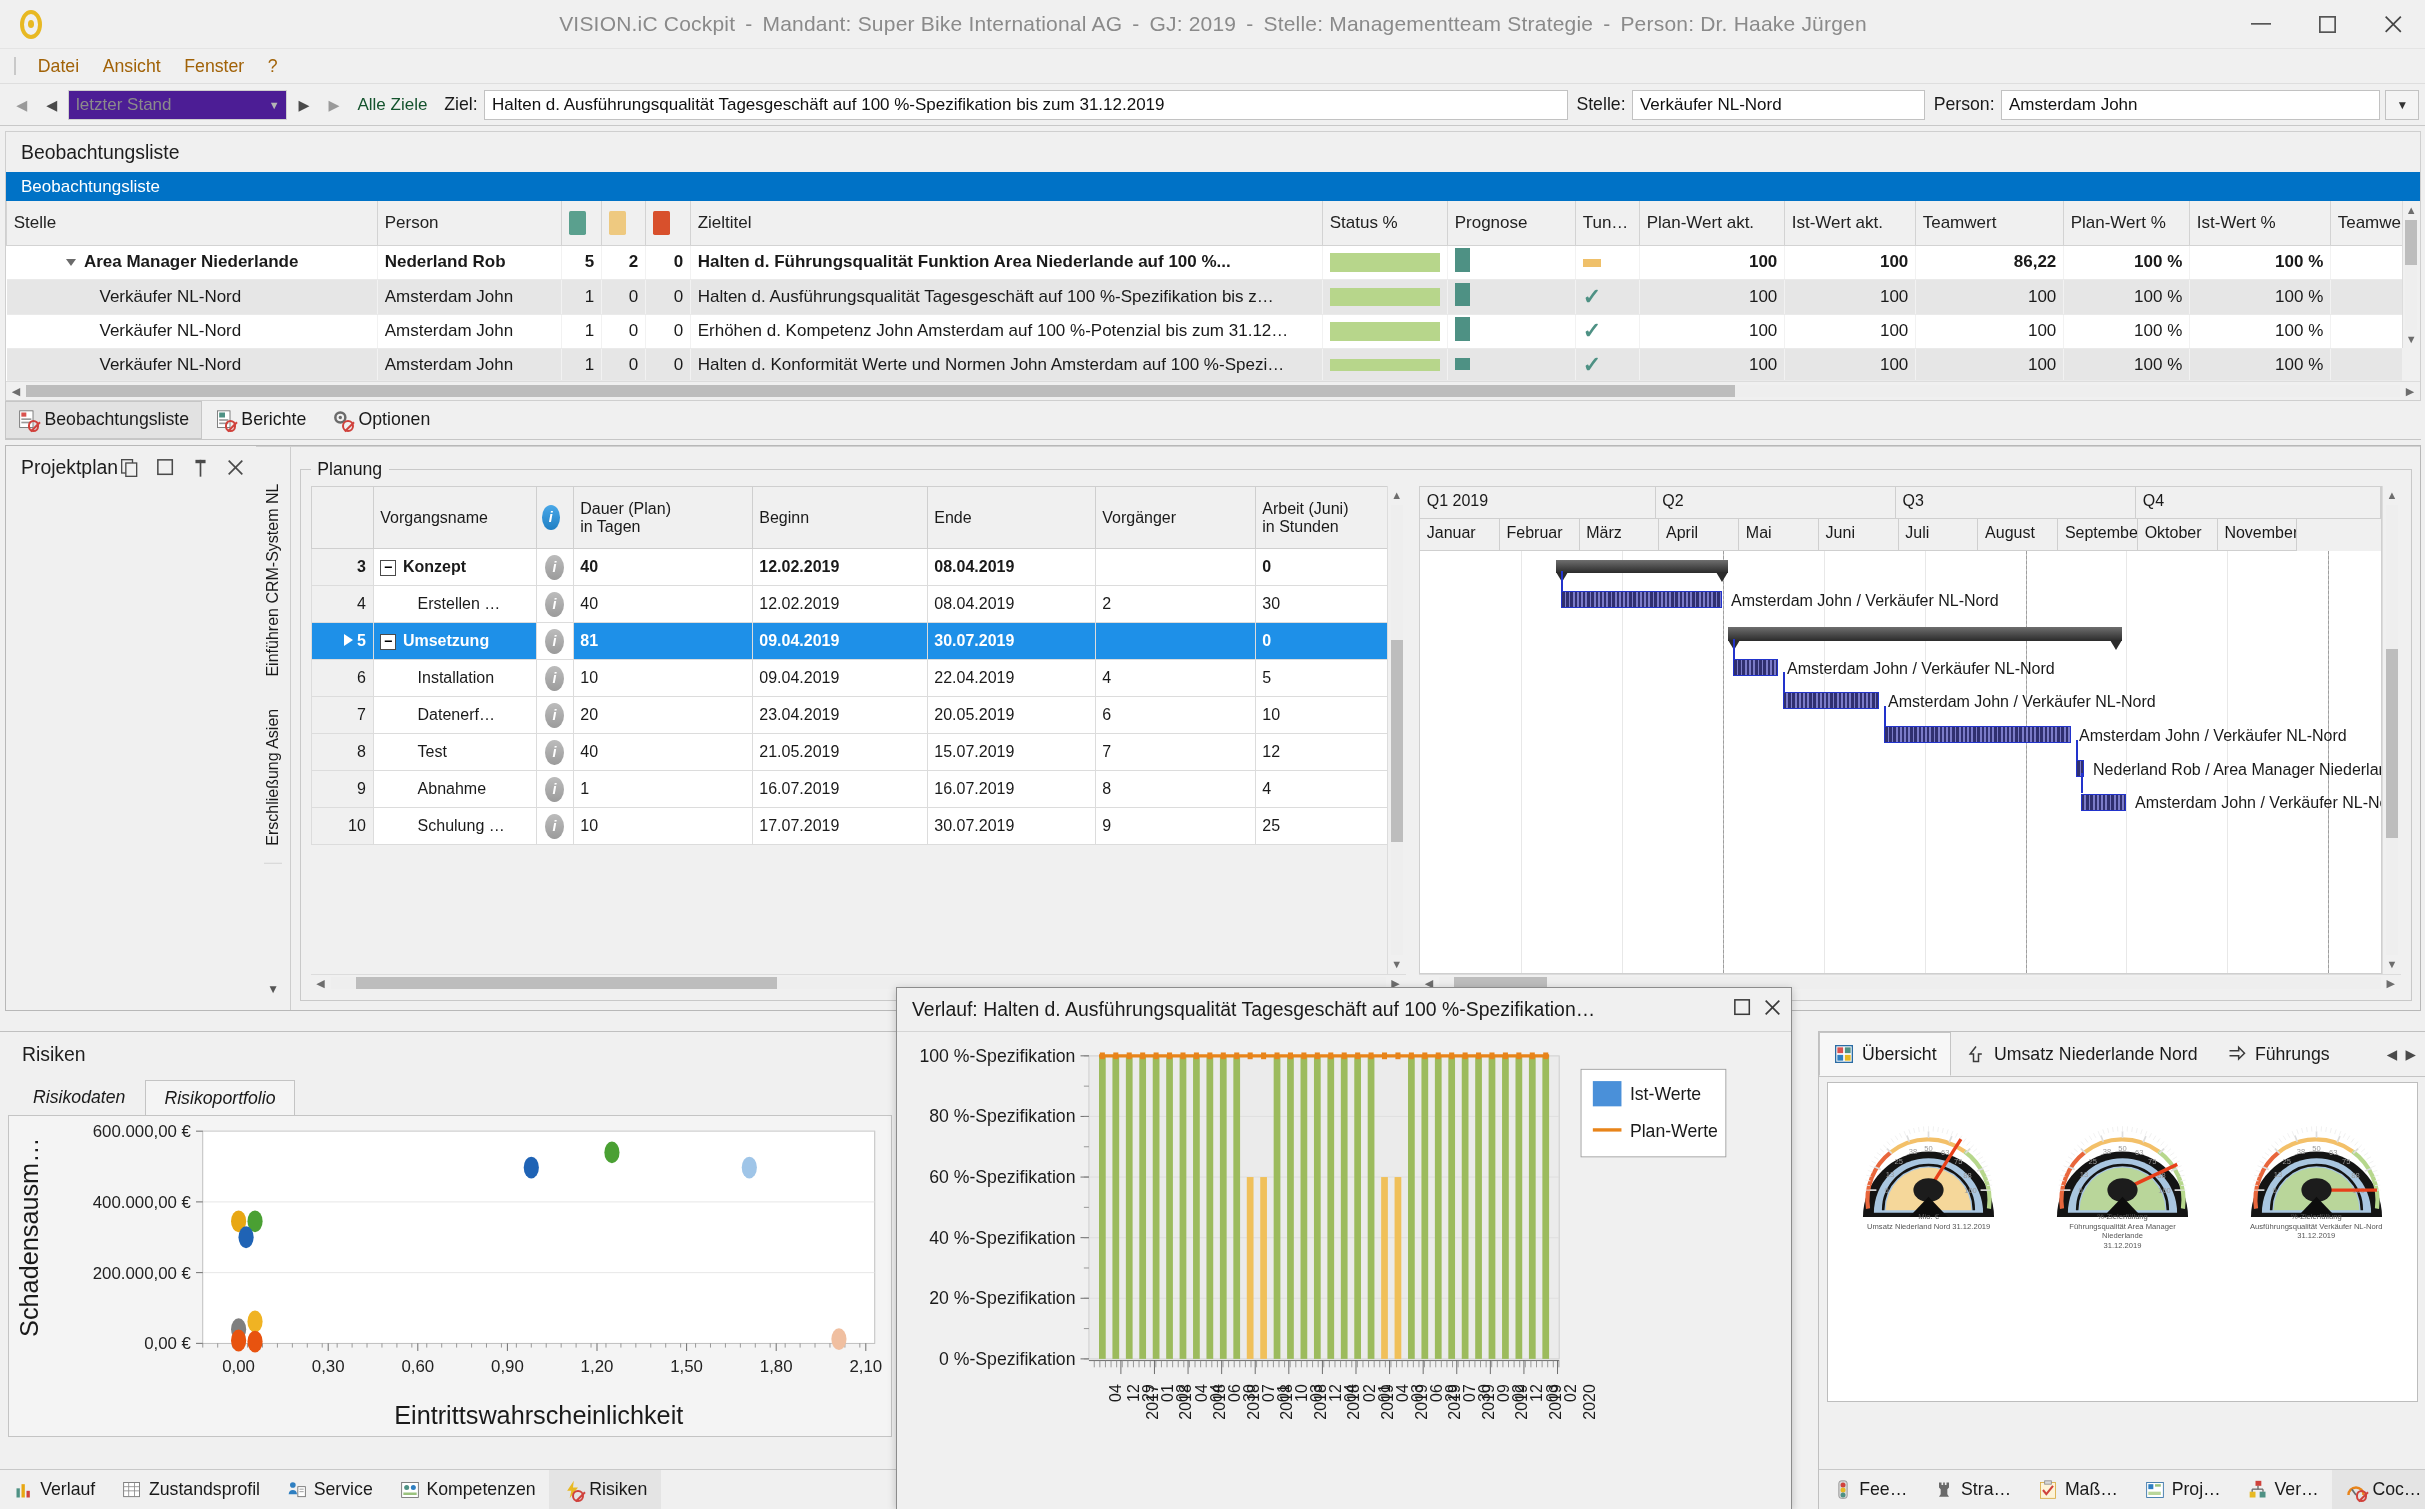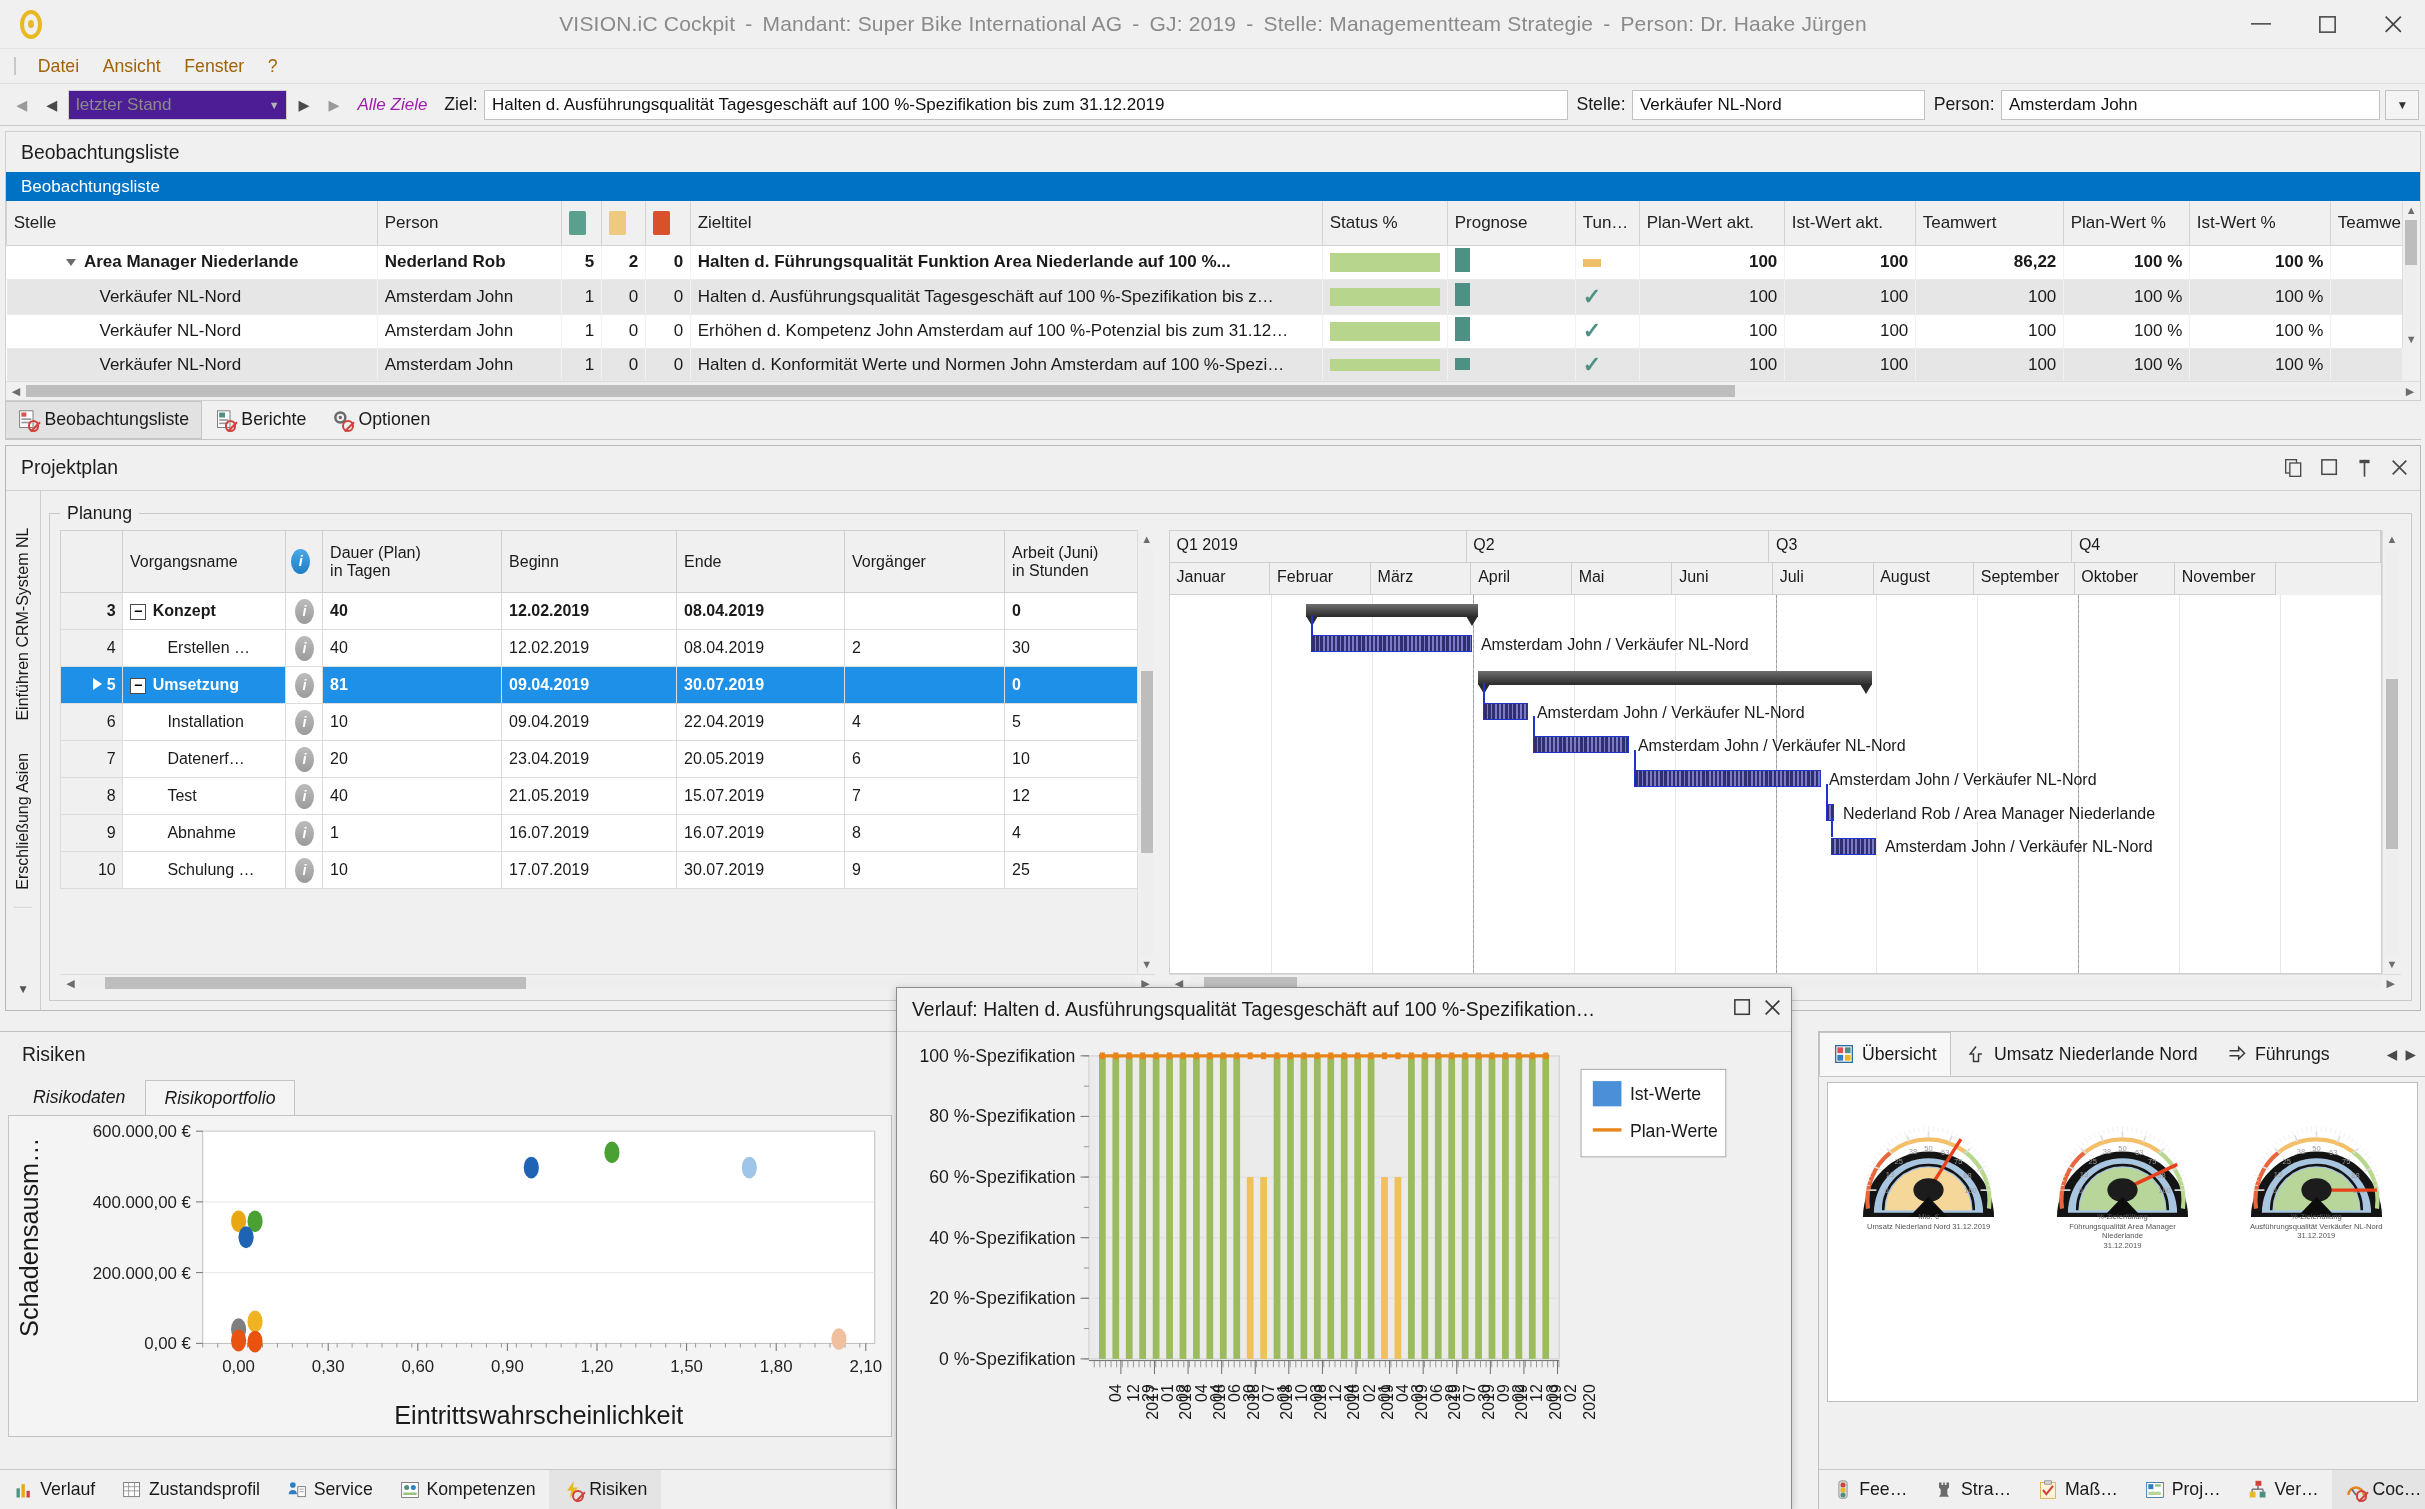--- a/index.html
+++ b/index.html
@@ -53,7 +53,7 @@
               display:flex;align-items:center;padding:0 6.7px; color:#8b8b8b; font-size:17px;
               margin:0 1.7px;}
   .nav-combo .arrow{ margin-left:auto; color:#b5b5b5; font-size:11px;}
-  .nav-alle{ padding:0 8.4px; color:#a21caf; font-size:17px;font-style:italic; }
+  .nav-alle{ padding:0 8.4px; color:#14532d; font-size:17px; }
   .nav-label{ margin:0 6.7px 0 8.4px; font-size:17.7px; color:#1a1a1a;}
   .nav-field{ height:30px;background:#fff;border:0.8px solid #c2c2c2; display:flex;align-items:center;
               padding:0 6.7px; font-size:17px; color:#111; overflow:hidden; white-space:nowrap;}

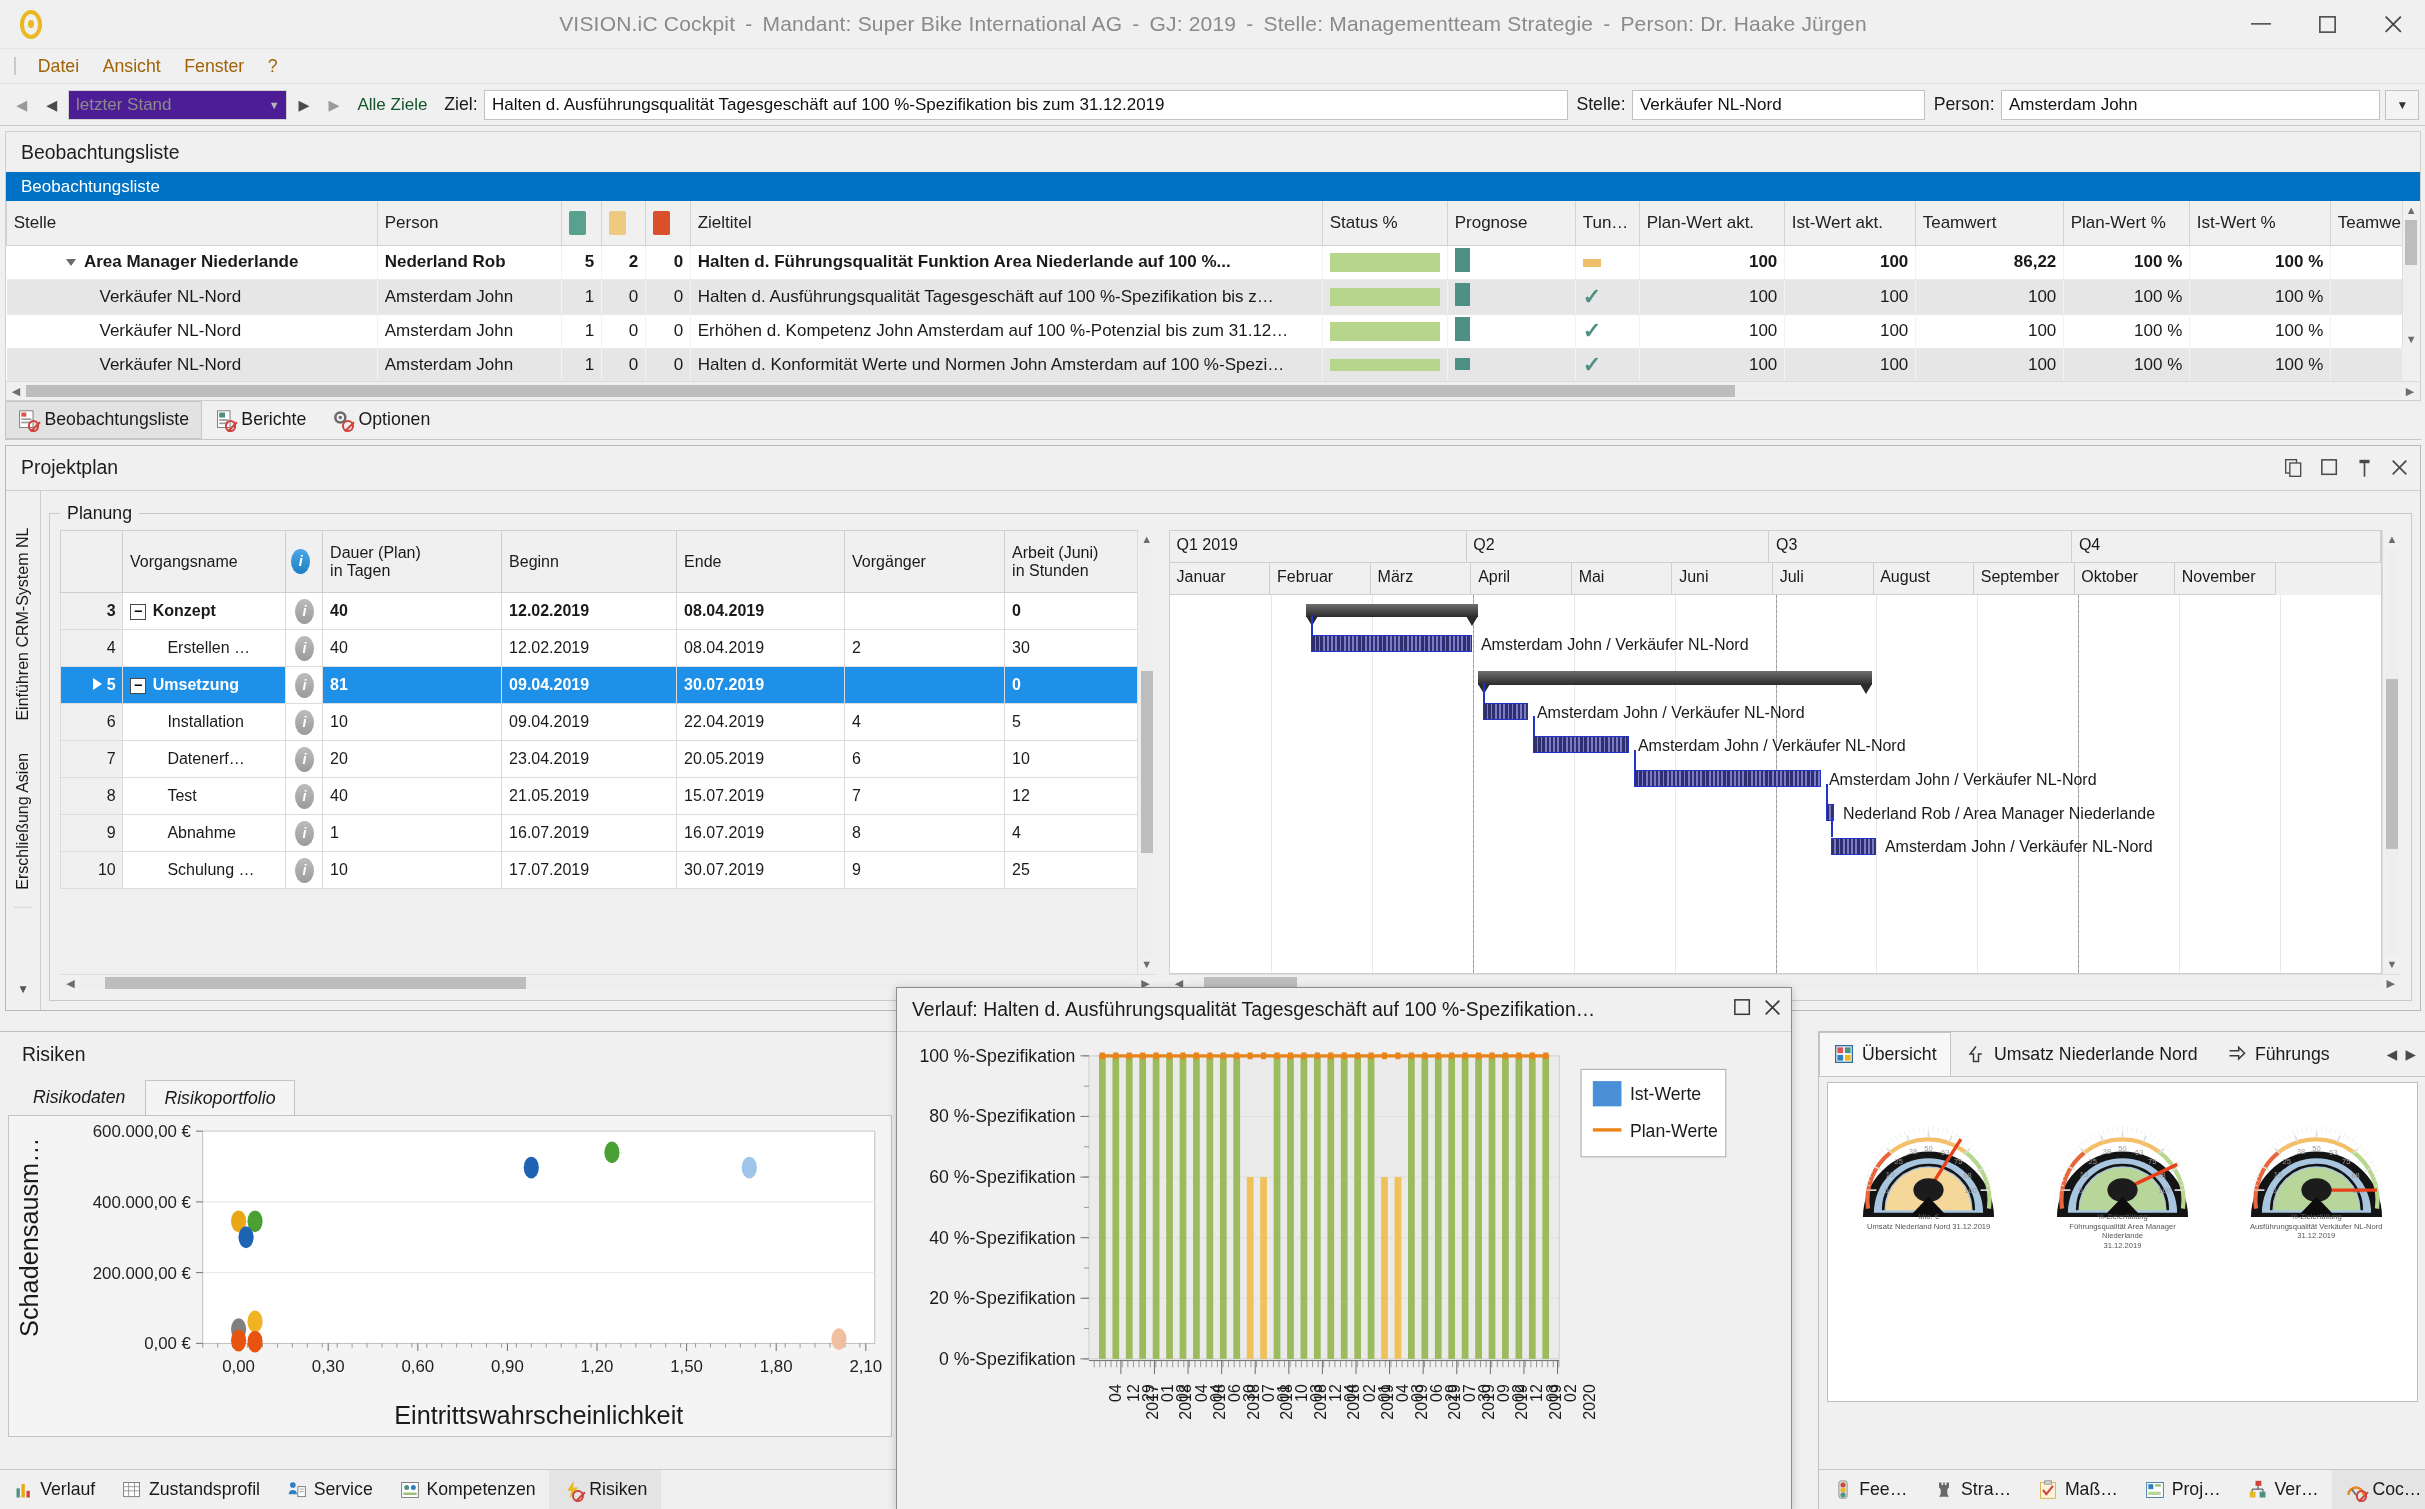--- a/index.html
+++ b/index.html
@@ -438,7 +438,7 @@
   </div>
 </div>
 
-<div class="window" style="height:566px; display:flex; flex-direction:column;">
+<div class="window" style="height:566px; display:flex; ">
   <div class="win-title">
     <span>Projektplan</span>
     <span class="tools">

